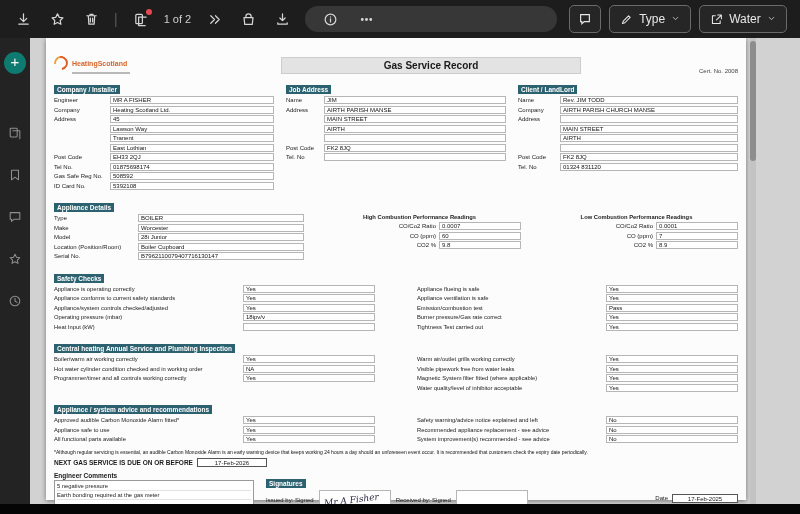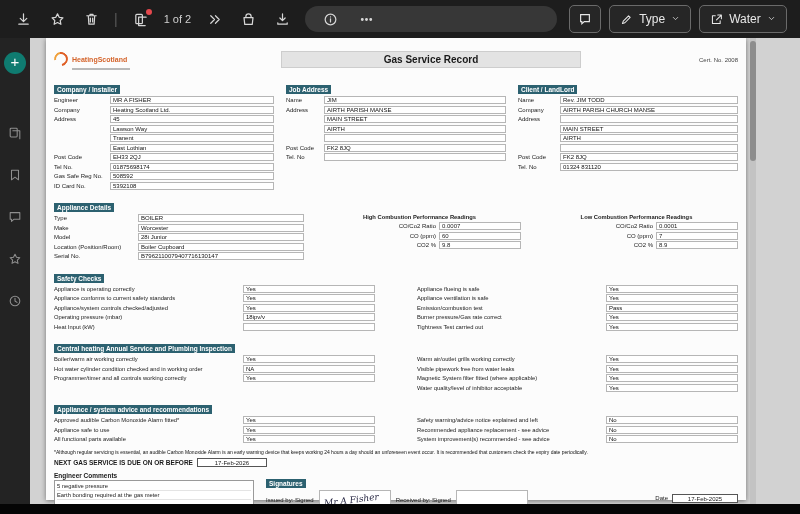--- a/index.html
+++ b/index.html
@@ -49,7 +49,7 @@
   .page { position:absolute; top:0; left:16px; width:700px; height:462px; background:#fcfcfc;
     box-shadow:0 1px 5px rgba(0,0,0,.45); padding:6px 8px 4px; color:#1a1a1a; }
 
-  .doc-header { display:flex; align-items:center; height:30px;gap:27px; }
+  .doc-header { display:flex; align-items:flex-end; height:30px;gap:27px; }
   .logo { width:160px; display:flex; gap:4px; align-items:center; }
   .logo-swirl { width:14px; height:14px; border:2.5px solid #df5f26; border-left-color:#f0a13c;
     border-bottom-color:transparent; border-radius:50%; transform:rotate(35deg); flex:none; }

